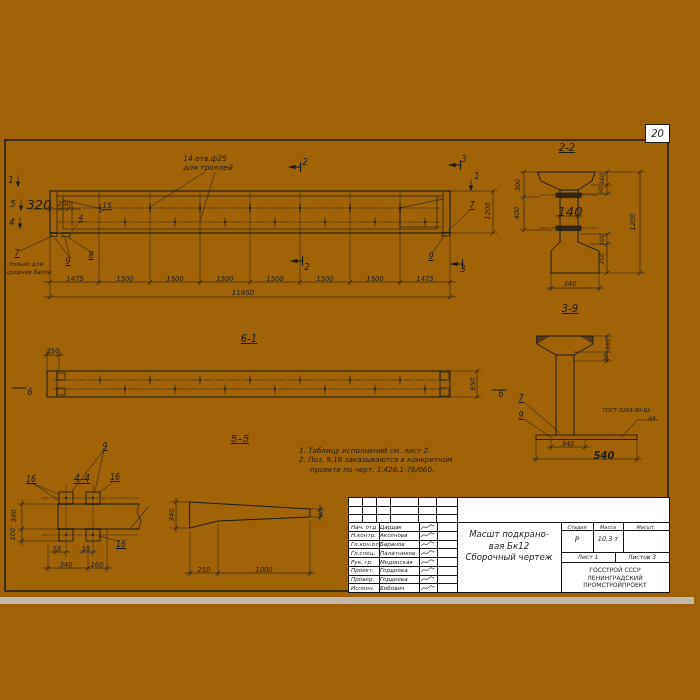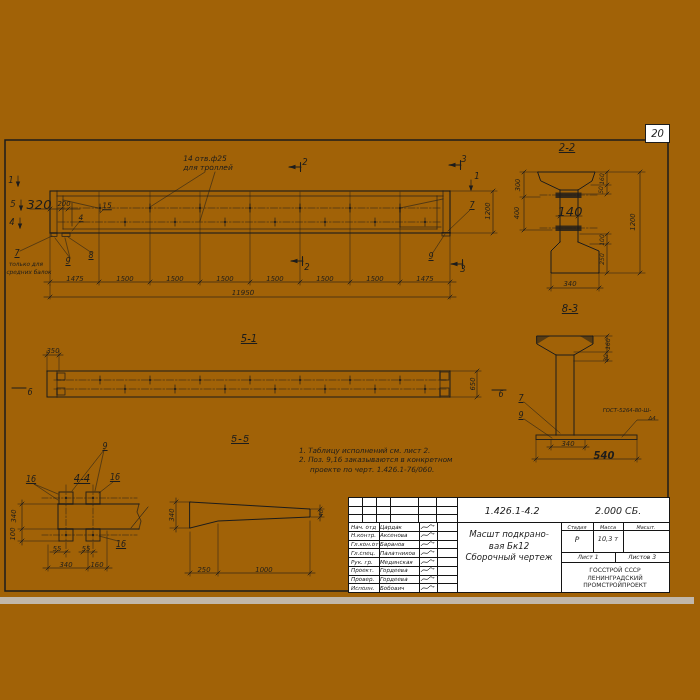--- a/index.html
+++ b/index.html
@@ -229,7 +229,7 @@
       <div class="lbl" style="left: 602px; top: 240px; font-size: 6px; transform: translate(-50%, -50%) rotate(-90deg);">100</div>
       <div class="lbl" style="left: 602px; top: 259px; font-size: 6px; transform: translate(-50%, -50%) rotate(-90deg);">250</div>
       <div class="lbl" style="left: 570px; top: 284px; font-size: 6.8px;">340</div>
-      <div class="lbl u" style="left: 570px; top: 309px; font-size: 10px;">8-3</div>
+      <div class="lbl u" style="left: 570px; top: 309px; font-size: 10px;">3-9</div>
       <div class="lbl" style="left: 608px; top: 344px; font-size: 6px; transform: translate(-50%, -50%) rotate(-90deg);">160</div>
       <div class="lbl" style="left: 606px; top: 358px; font-size: 6px; transform: translate(-50%, -50%) rotate(-90deg);">30</div>
       <div class="lbl u" style="left: 521px; top: 399px; font-size: 8px;">7</div>

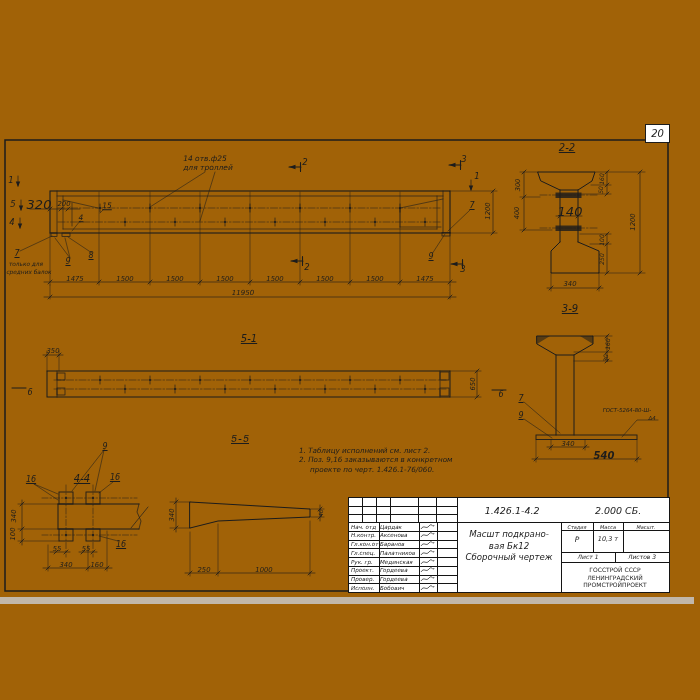--- a/index.html
+++ b/index.html
@@ -238,7 +238,7 @@
       <div class="lbl" style="left: 652px; top: 419px; font-size: 5.4px;">Δ4</div>
       <div class="lbl" style="left: 568px; top: 443.5px; font-size: 6.8px;">340</div>
       <div class="lbl" style="left: 604px; top: 456px; font-size: 10px; font-weight: bold;">540</div>
-      <div class="lbl u" style="left: 249px; top: 339px; font-size: 10px;">5-1</div>
+      <div class="lbl u" style="left: 249px; top: 339px; font-size: 10px;">6-1</div>
       <div class="lbl" style="left: 53px; top: 351px; font-size: 6.8px;">350</div>
       <div class="lbl" style="left: 473px; top: 384px; font-size: 6.8px; transform: translate(-50%, -50%) rotate(-90deg);">650</div>
       <div class="lbl" style="left: 30px; top: 393px; font-size: 8px;">6</div>

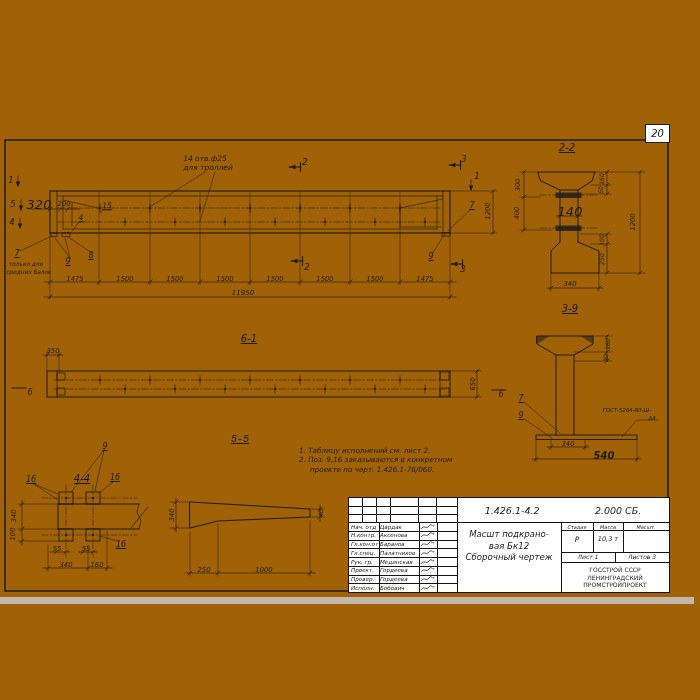--- a/index.html
+++ b/index.html
@@ -290,10 +290,6 @@
     <div class="tb-v" style="left:274px;top:24px;height:30px"></div>
     <div class="tb-v" style="left:266px;top:54px;height:10px"></div>
 
-    <div class="tb-doc">
-      <span>1.426.1-4.2</span>
-      <span>2.000 СБ.</span>
-    </div>
 
     <div class="tb-title">
       <div>Масшт подкрано-</div>

